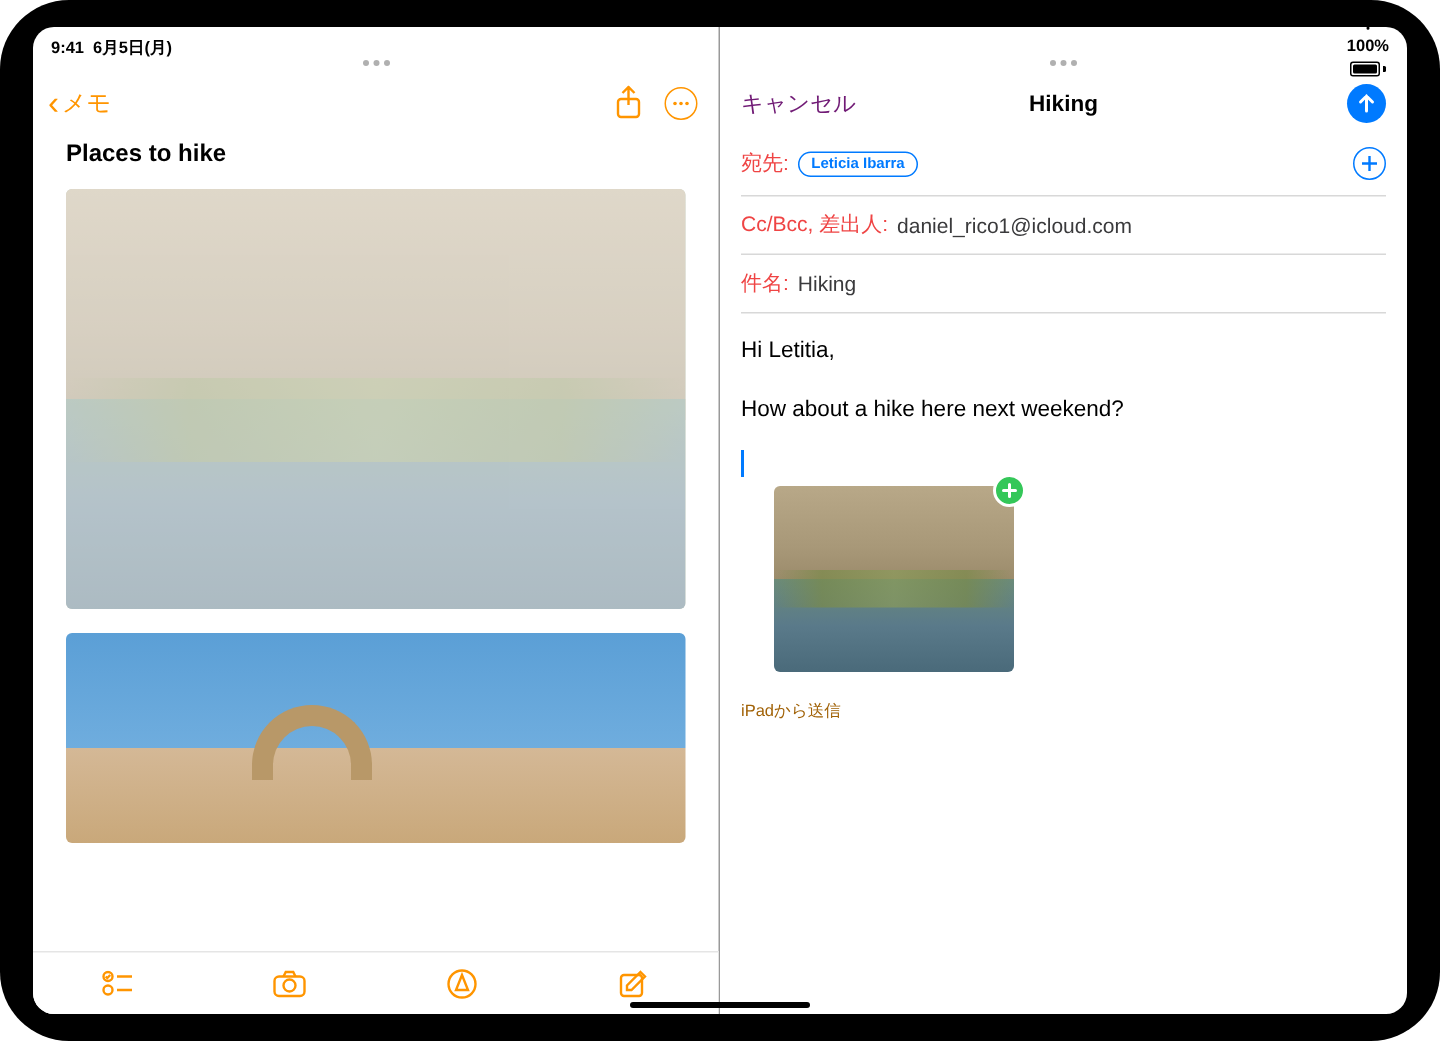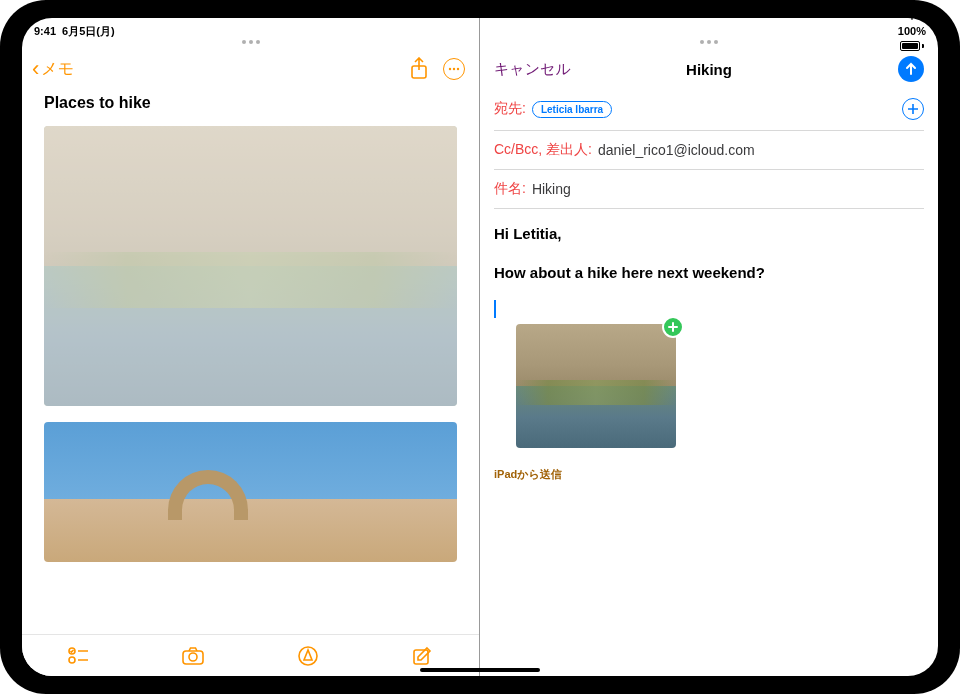--- a/index.html
+++ b/index.html
@@ -12,7 +12,7 @@
   }
   .screen {
     width: 100%; height: 100%;
-    background: #fff; border-radius: 30px;
+    background: #fff; border-radius: 14px;
     overflow: hidden; display: flex;
     position: relative;
   }

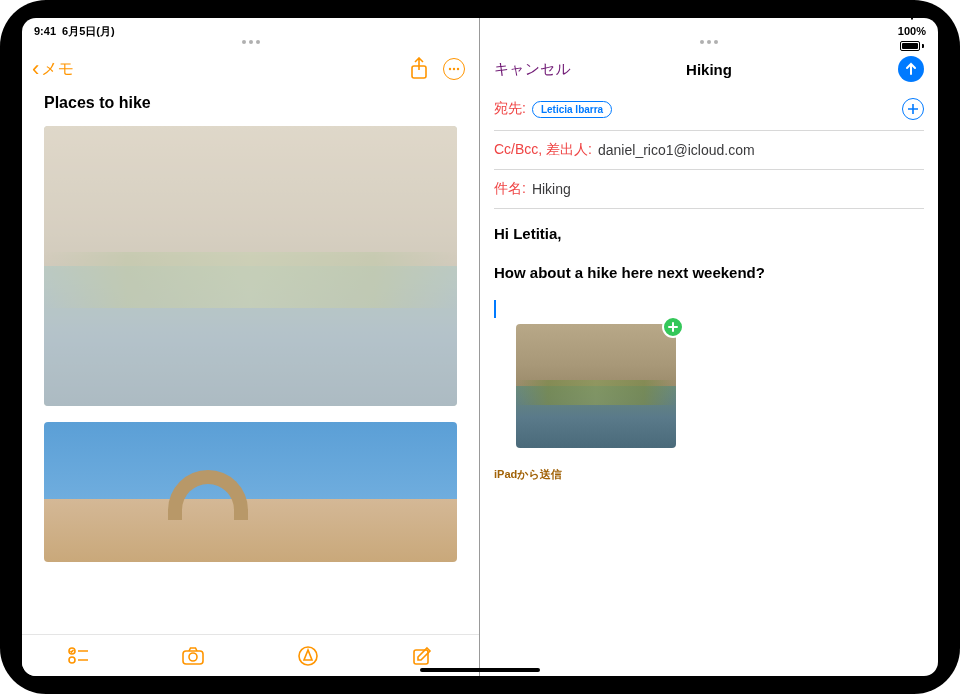--- a/index.html
+++ b/index.html
@@ -71,7 +71,7 @@
   .field-value { color: #3a3a3c; }
   .add-contact { margin-left: auto; width: 22px; height: 22px; border: 1.5px solid #007aff; border-radius: 50%; color: #007aff; display: flex; align-items: center; justify-content: center; font-size: 16px; cursor: pointer; }
 
-  .mail-body { padding: 14px 14px; font-size: 15px; color: #000; line-height: 1.5; font-weight: bold; }
+  .mail-body { padding: 14px 14px; font-size: 15px; color: #000; line-height: 1.5; }
   .mail-body p { margin-bottom: 16px; }
   .cursor-line { height: 18px; display: flex; align-items: center; margin-bottom: 4px; }
   .text-cursor { width: 2px; height: 18px; background: #007aff; }

